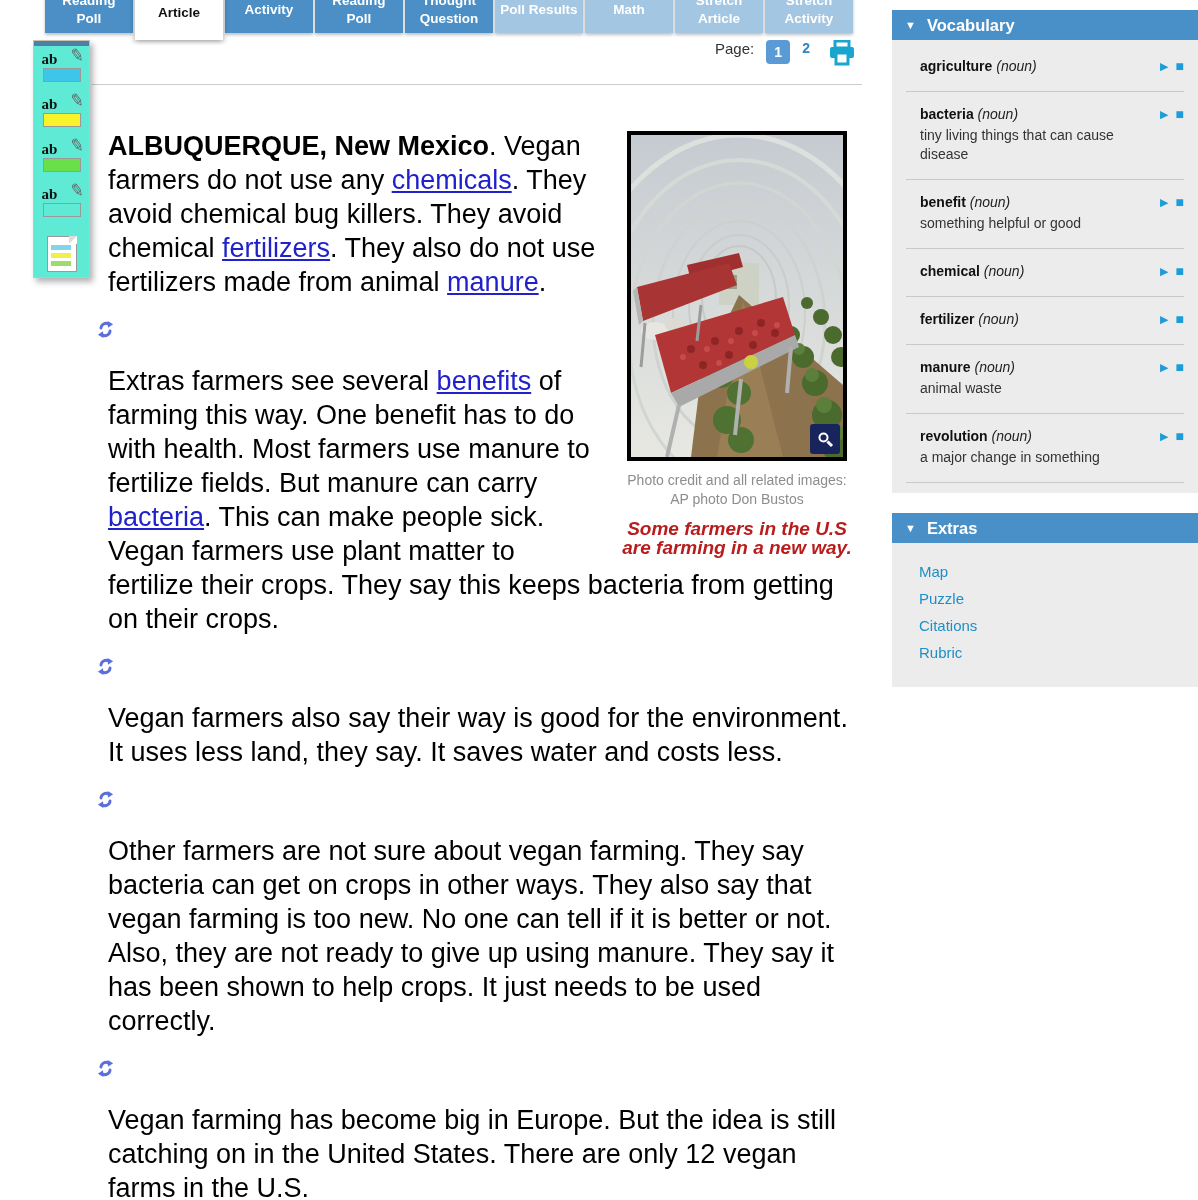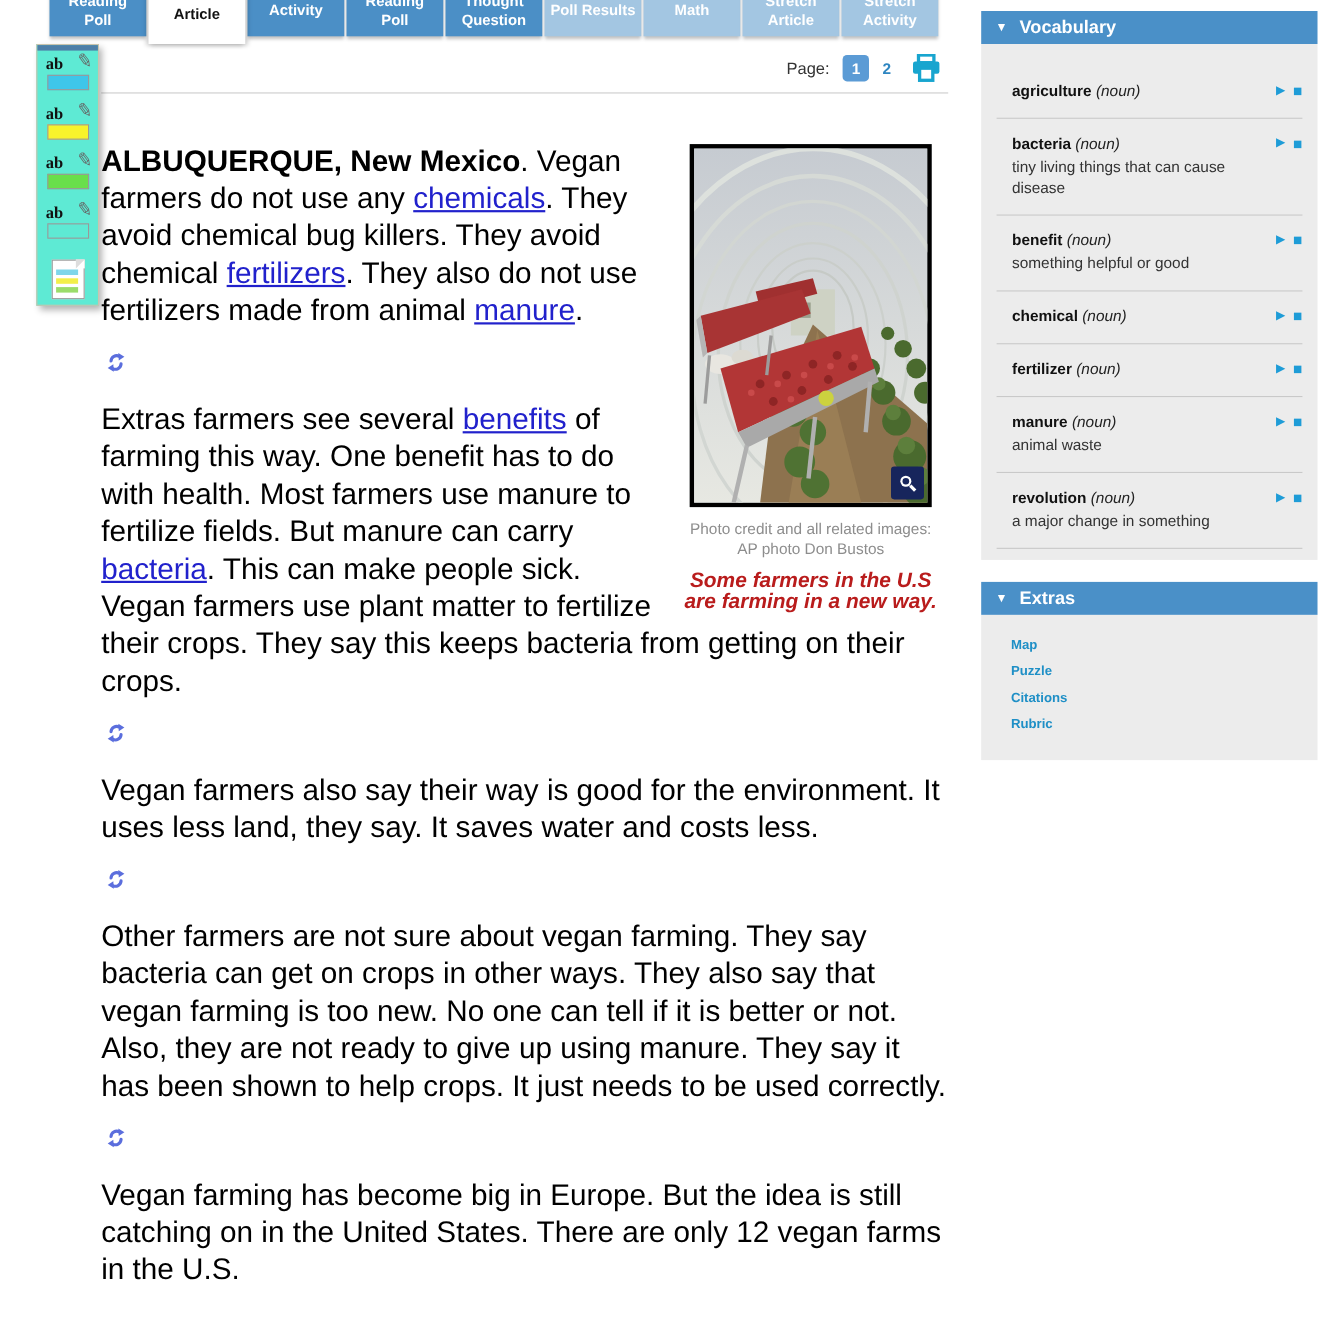--- a/index.html
+++ b/index.html
@@ -38,7 +38,7 @@
 
   
   .main{position:absolute;left:92px;top:40px;width:770px;}
-  .pager-row{height:44px;display:flex;align-items:center;justify-content:flex-end;gap:12px;
+  .pager-row{height:44px;display:flex;align-items:flex-start;justify-content:flex-end;gap:12px;
              padding-right:6px;font-size:15px;color:#333;}
   .page-btn{width:24px;height:24px;border-radius:4px;background:#5b9bd5;color:#fff;font-weight:bold;
             display:flex;align-items:center;justify-content:center;font-size:14px;cursor:pointer;}

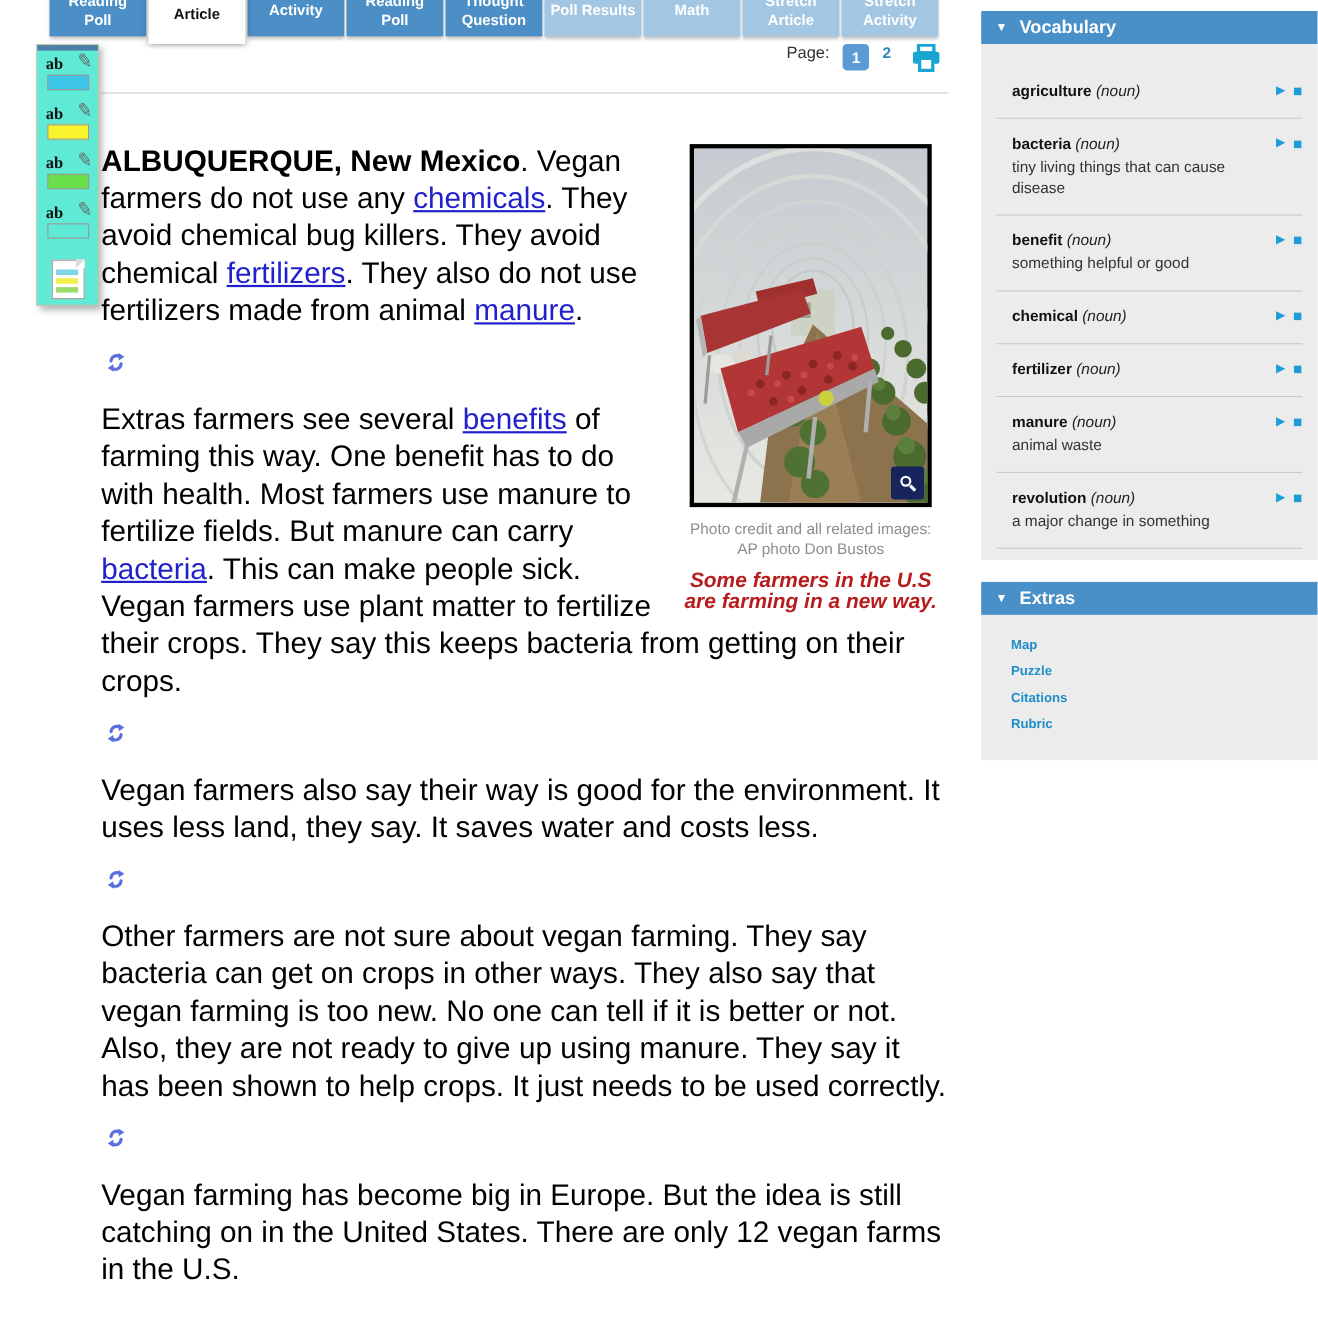--- a/index.html
+++ b/index.html
@@ -65,7 +65,7 @@
                 display:flex;align-items:center;padding-left:13px;gap:11px;cursor:pointer;}
   .panel-header .tri{font-size:11px;}
   .panel-body{background:#ececec;}
-  .vocab-body{padding:20px 0 10px 0;}
+  .vocab-body{padding:4px 0 10px 0;}
   .vocab-entry{margin:0 14px;padding:13px 0 15px 14px;border-bottom:1px solid #c9c9c9;
                position:relative;font-size:14px;line-height:19px;}
   .vocab-entry .word{font-weight:bold;color:#111;}

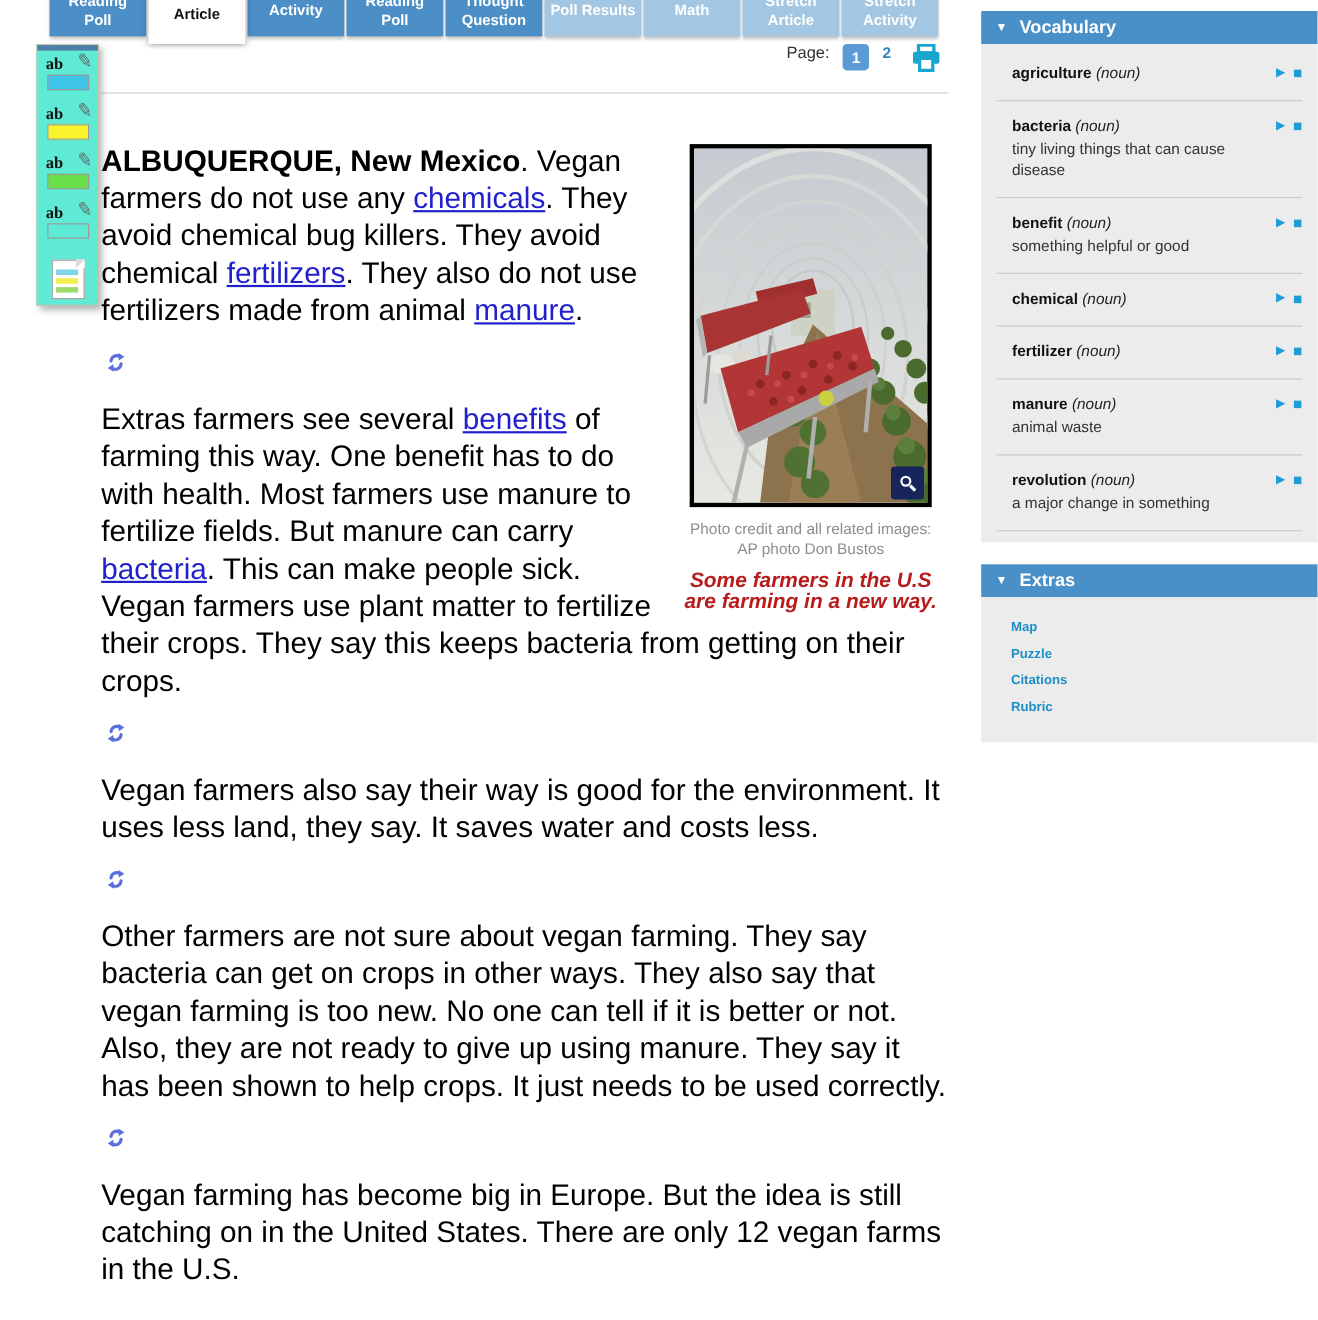--- a/index.html
+++ b/index.html
@@ -48,7 +48,7 @@
 
   .article{margin-top:44px;font-size:27px;line-height:34px;color:#000;}
   .article a{color:#2121cc;text-decoration:underline;cursor:pointer;}
-  .para{margin:0 0 6px 0;}
+  .para{margin:0 0 6px 16px;}
   .para-icon{margin:15px 0 17px 4px;width:19px;height:19px;cursor:pointer;}
 
   

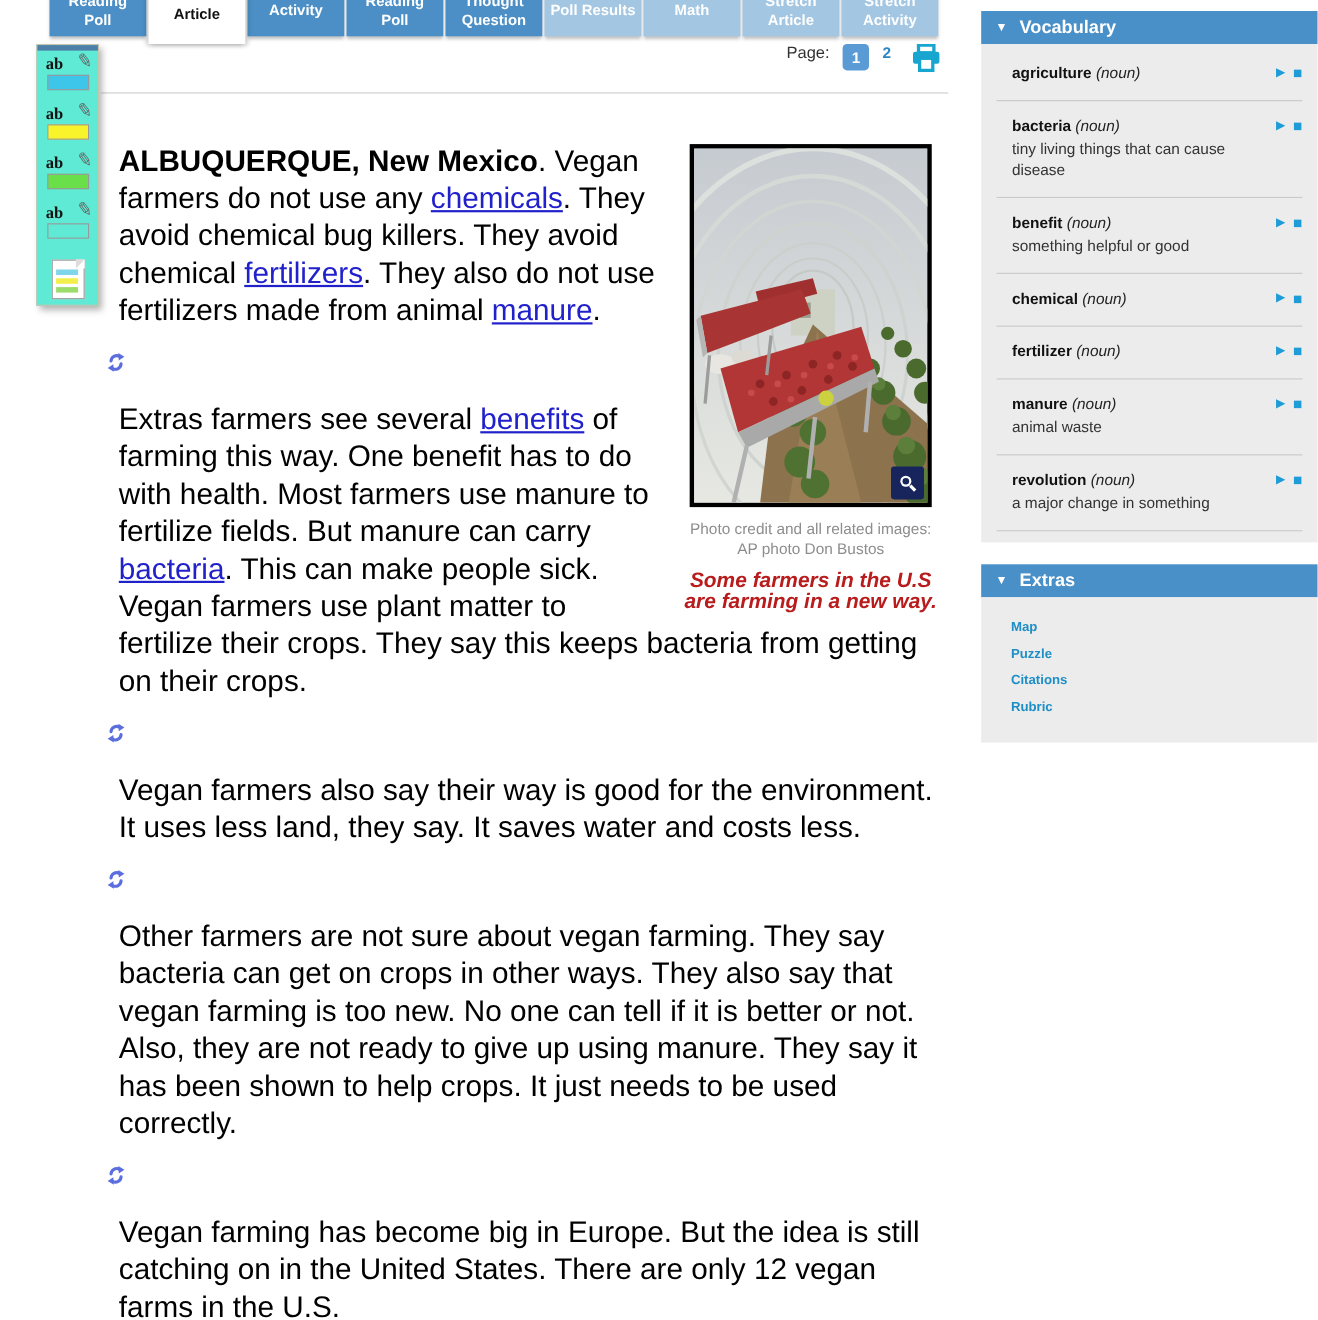--- a/index.html
+++ b/index.html
@@ -76,8 +76,8 @@
   .stop-ic{color:#1e9cd7;font-size:14px;cursor:pointer;line-height:11px;}
   .extras-panel{margin-top:20px;}
   .extras-body{padding:10px 0 16px 0;}
-  .extras-link{display:block;margin:10px 14px 10px 27px;color:#1e8fc6;font-weight:bold;
-               font-size:12px;cursor:pointer;text-decoration:none;}
+  .extras-link{display:block;margin:10px 14px 10px 27px;color:#1e8fc6;font-weight:normal;
+               font-size:15px;cursor:pointer;text-decoration:none;}
 </style>
 </head>
 <body>

